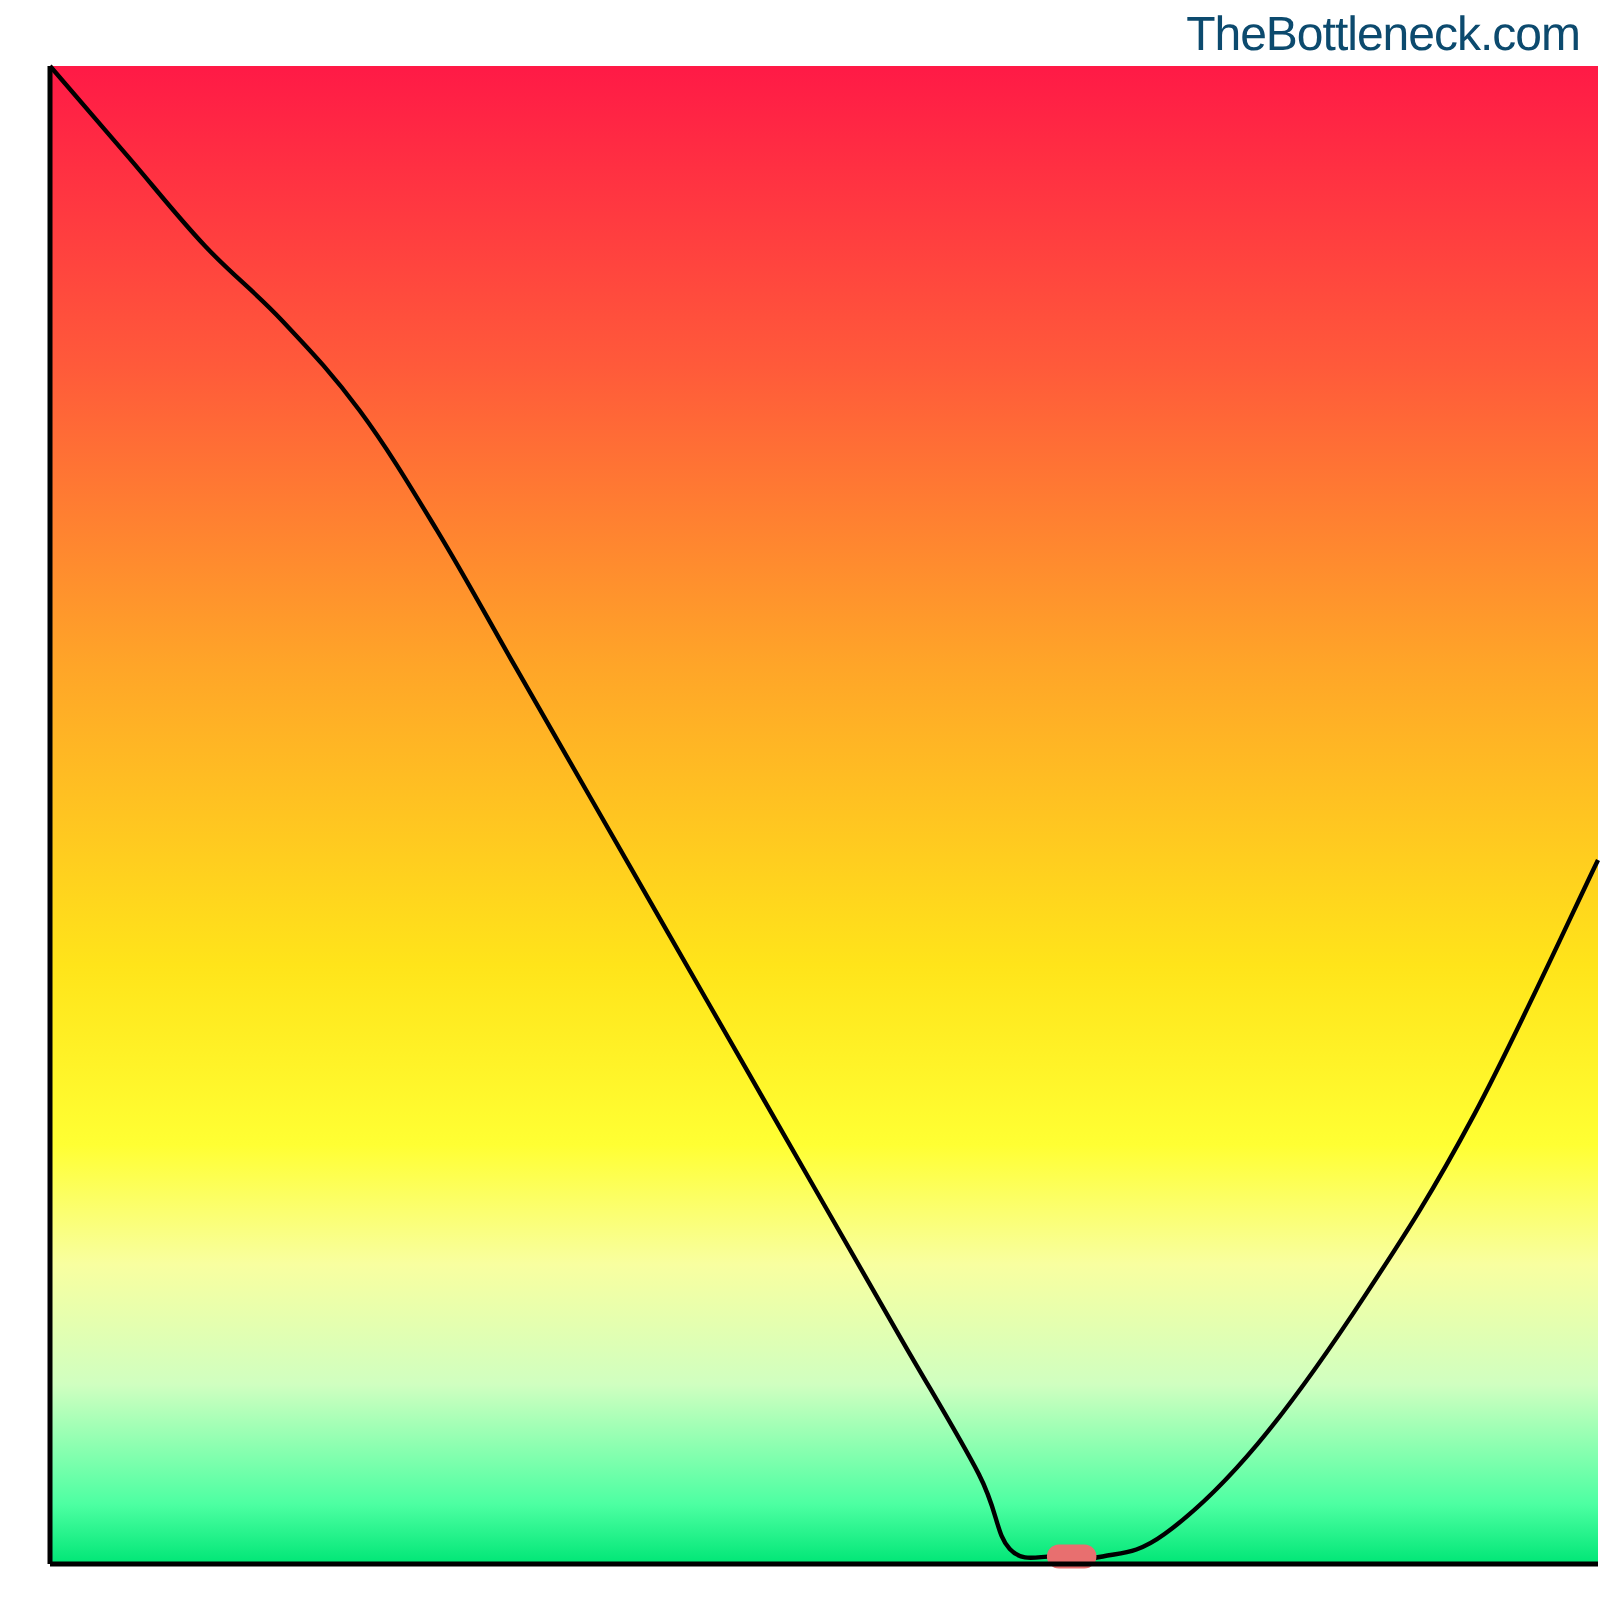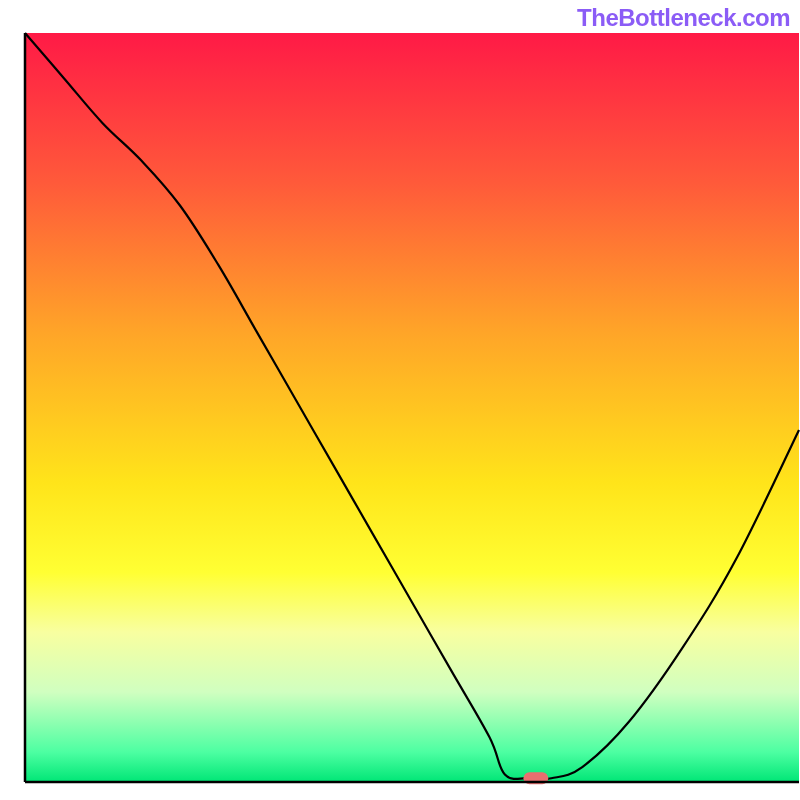--- a/index.html
+++ b/index.html
@@ -21,8 +21,8 @@
     top: 4px;
     right: 10px;
     font-size: 24px;
-    font-weight: 700;
-    color: #8b5cf6;
+    font-weight: 400;
+    color: #0c4a6e;
     letter-spacing: -0.5px;
     z-index: 10;
   }

